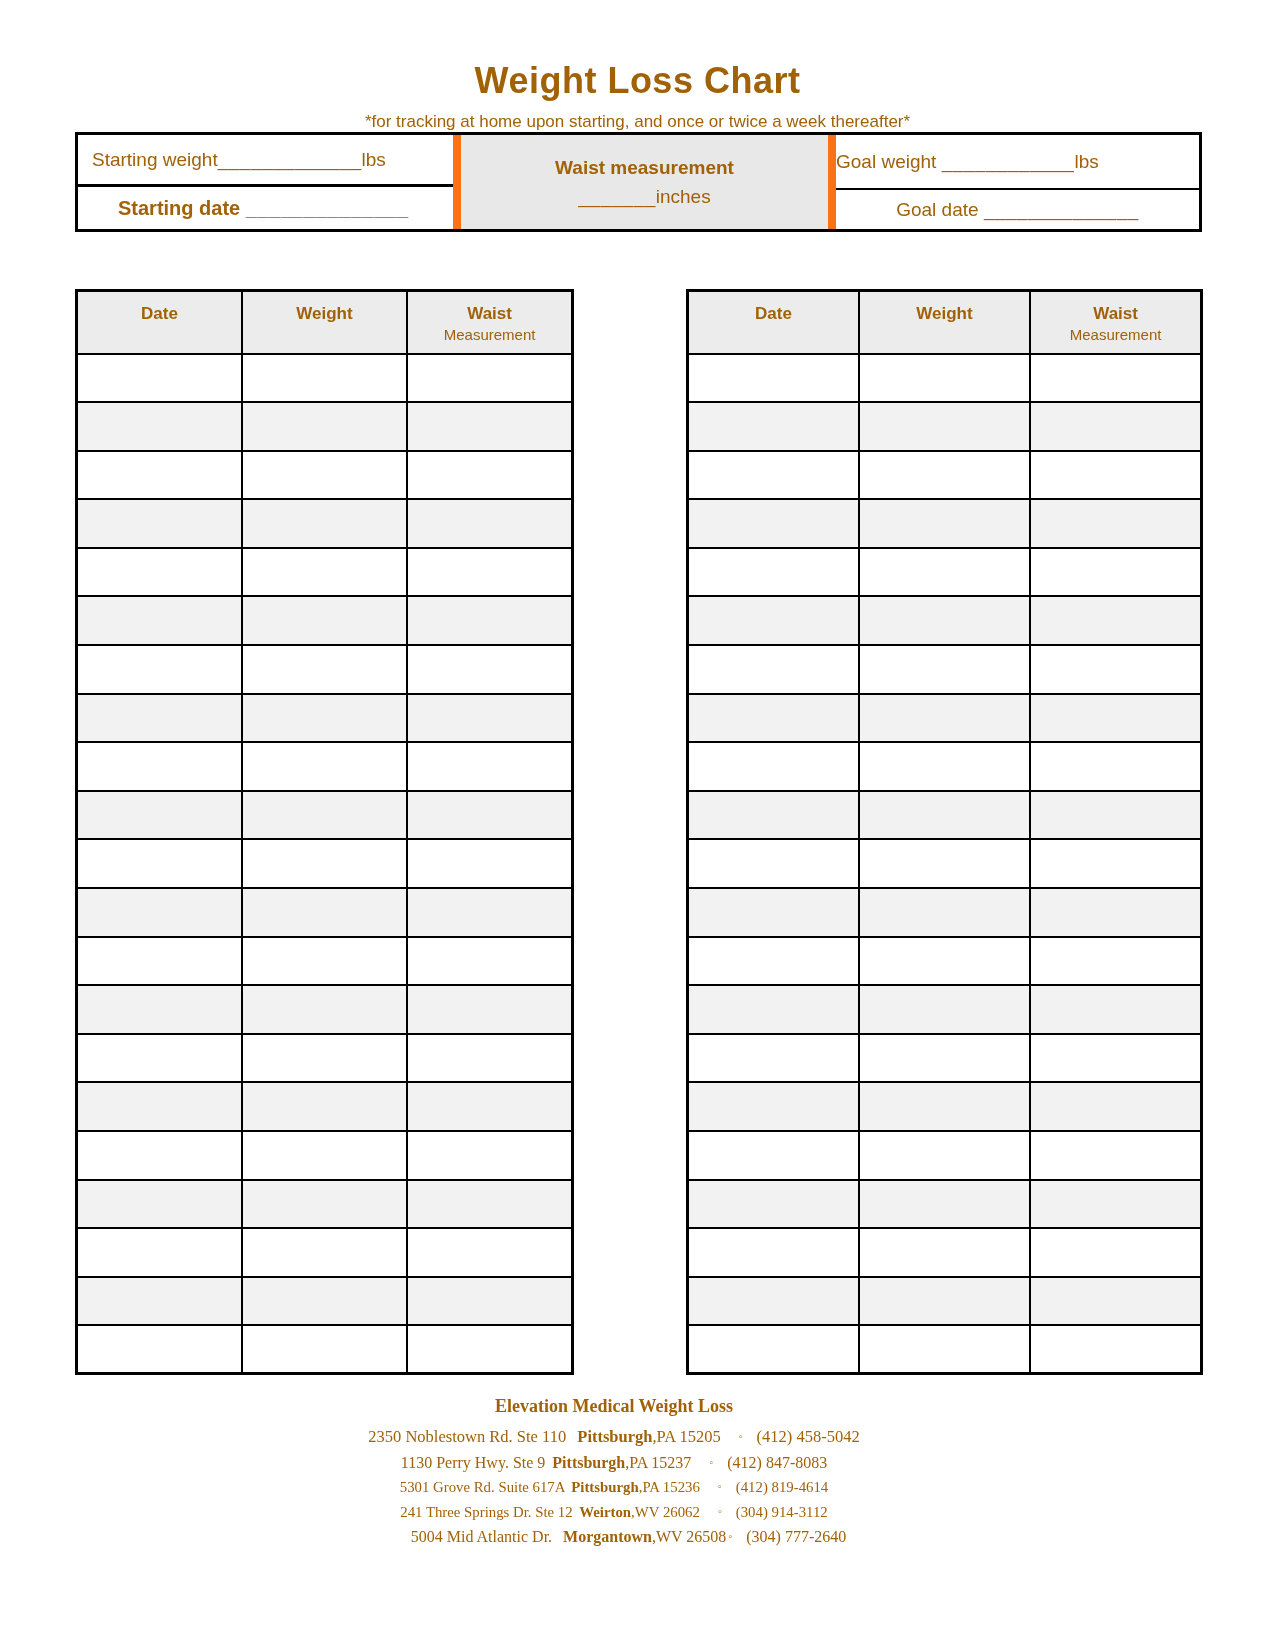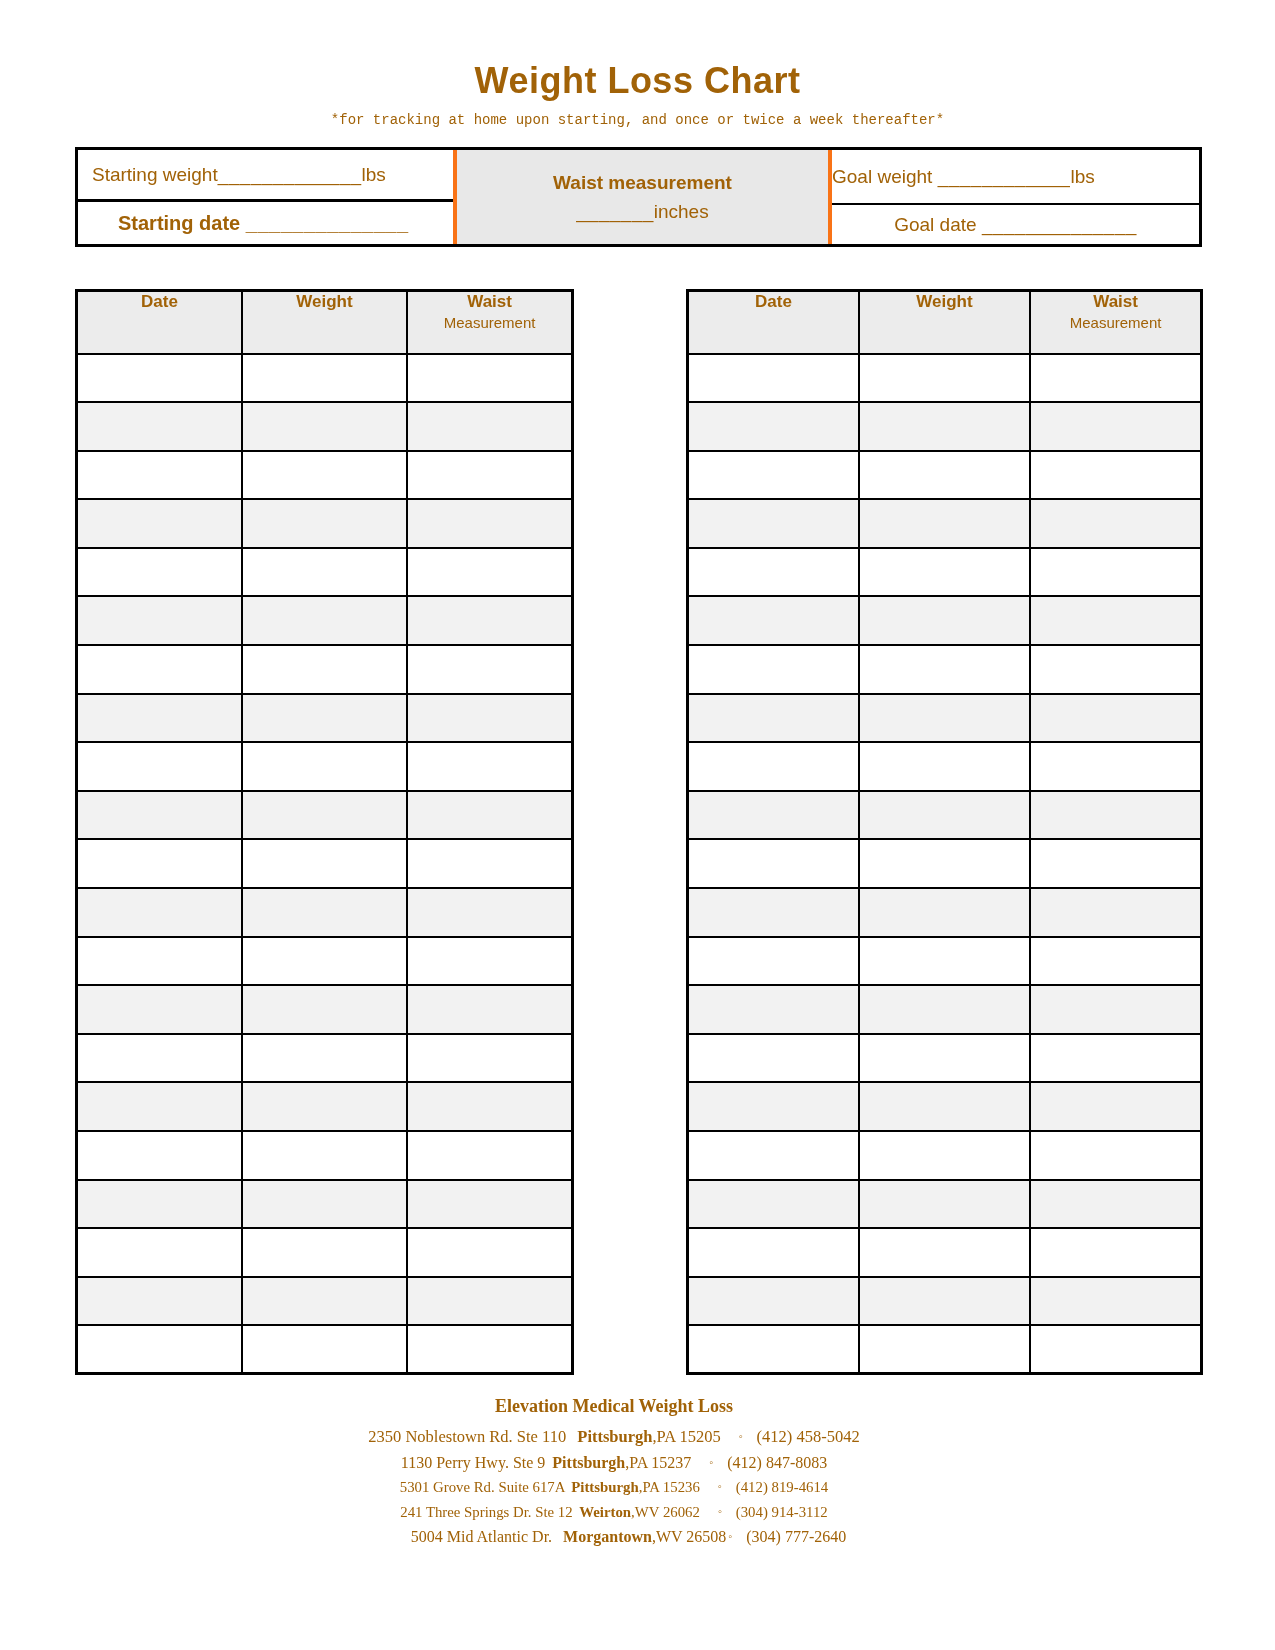--- a/index.html
+++ b/index.html
@@ -18,7 +18,7 @@
   }
   .subtitle{
     position:absolute;top:112px;left:0;width:100%;
-    text-align:center;font-size:14px;font-family:Liberation Mono, monospace;
+    text-align:center;font-size:17px;
   }
   
   .summary-box{

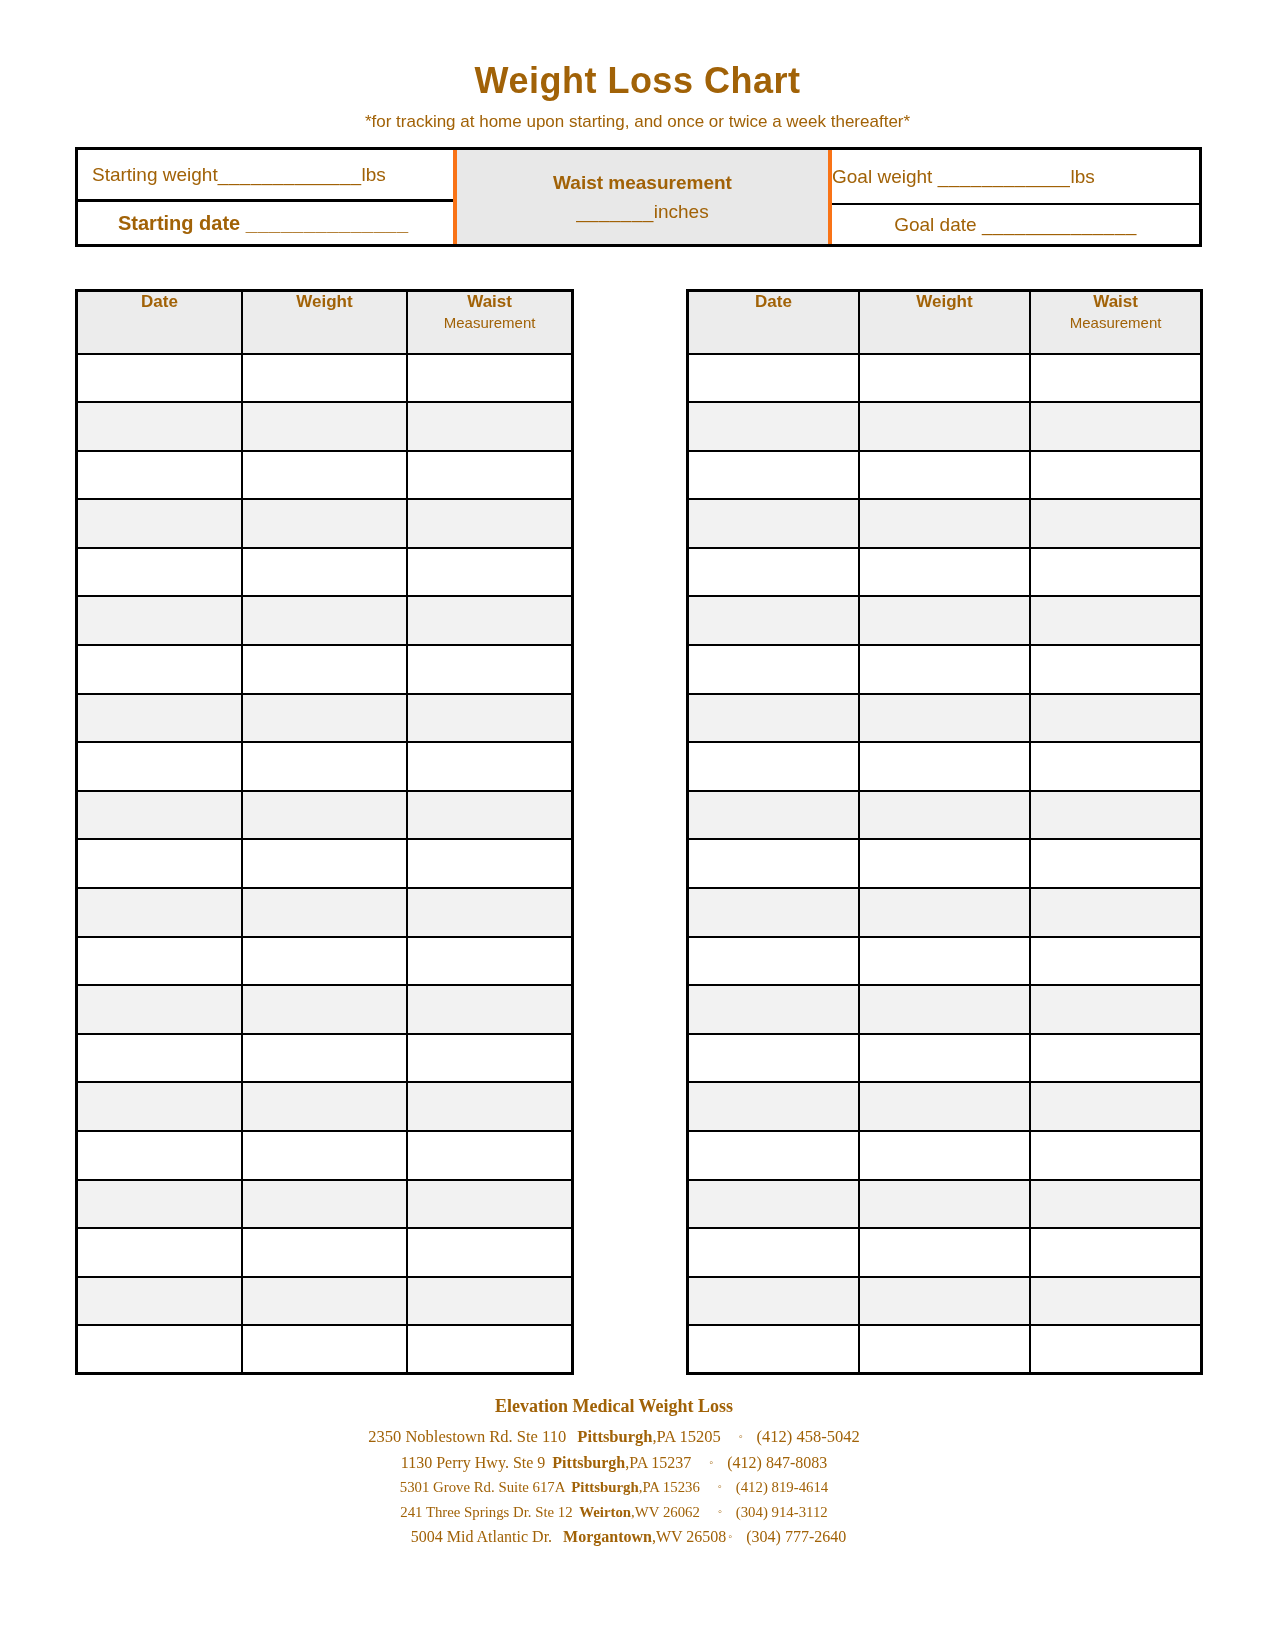--- a/index.html
+++ b/index.html
@@ -22,7 +22,7 @@
   }
   
   .summary-box{
-    position:absolute;left:75px;top:147px;width:1127px;height:100px;
+    position:absolute;left:75px;top:132px;width:1127px;height:100px;
     border:3px solid #000;box-sizing:border-box;
     display:grid;grid-template-columns:375px 375px 1fr;
   }

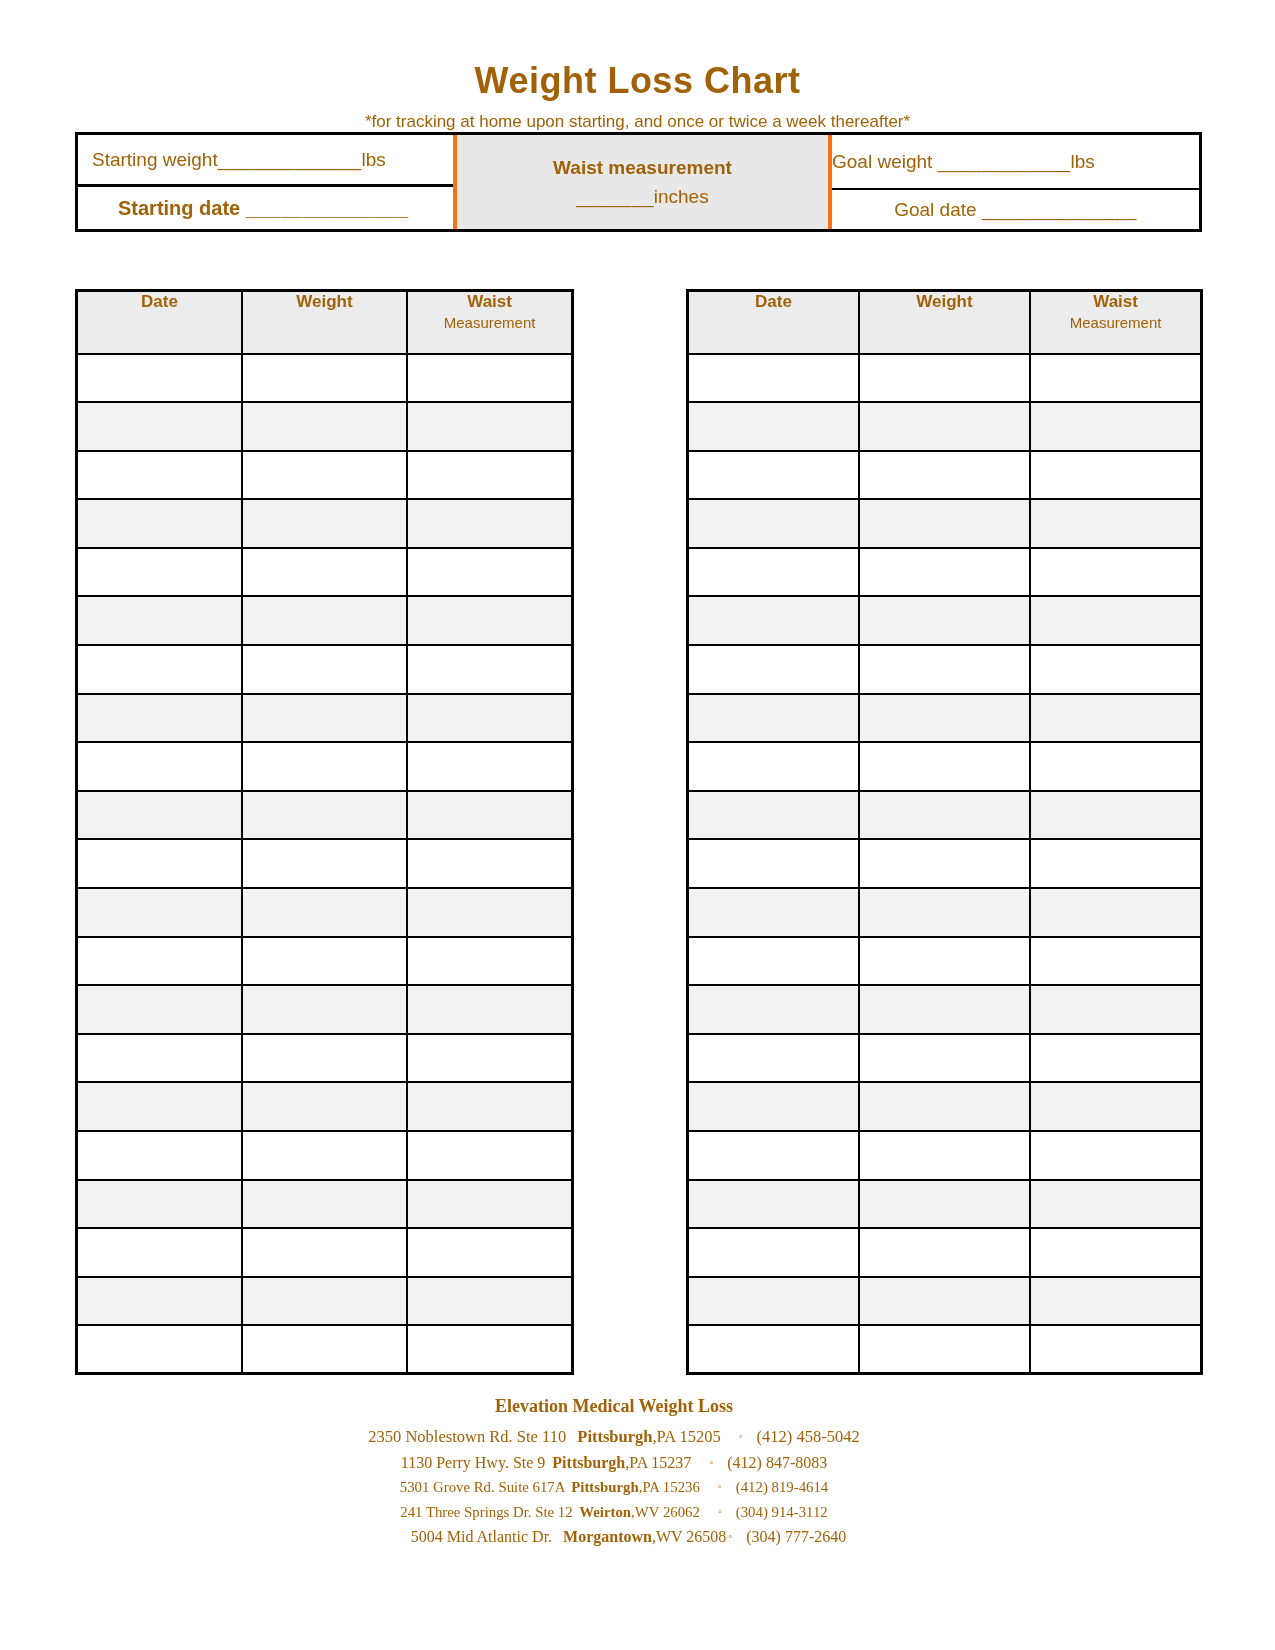--- a/index.html
+++ b/index.html
@@ -27,7 +27,7 @@
     display:grid;grid-template-columns:375px 375px 1fr;
   }
   .sb-col{position:relative;box-sizing:border-box;display:flex;flex-direction:column;}
-  .sb-col.mid,.sb-col.right{border-left:4px solid #f97316;}
+  .sb-col.mid,.sb-col.right{border-left:8px solid #f97316;}
   .sb-row{box-sizing:border-box;display:flex;align-items:center;font-size:19px;white-space:nowrap;}
   .sb-row.top{height:52px;border-bottom:3px solid #000;}
   .sb-row.bottom{flex:1;}

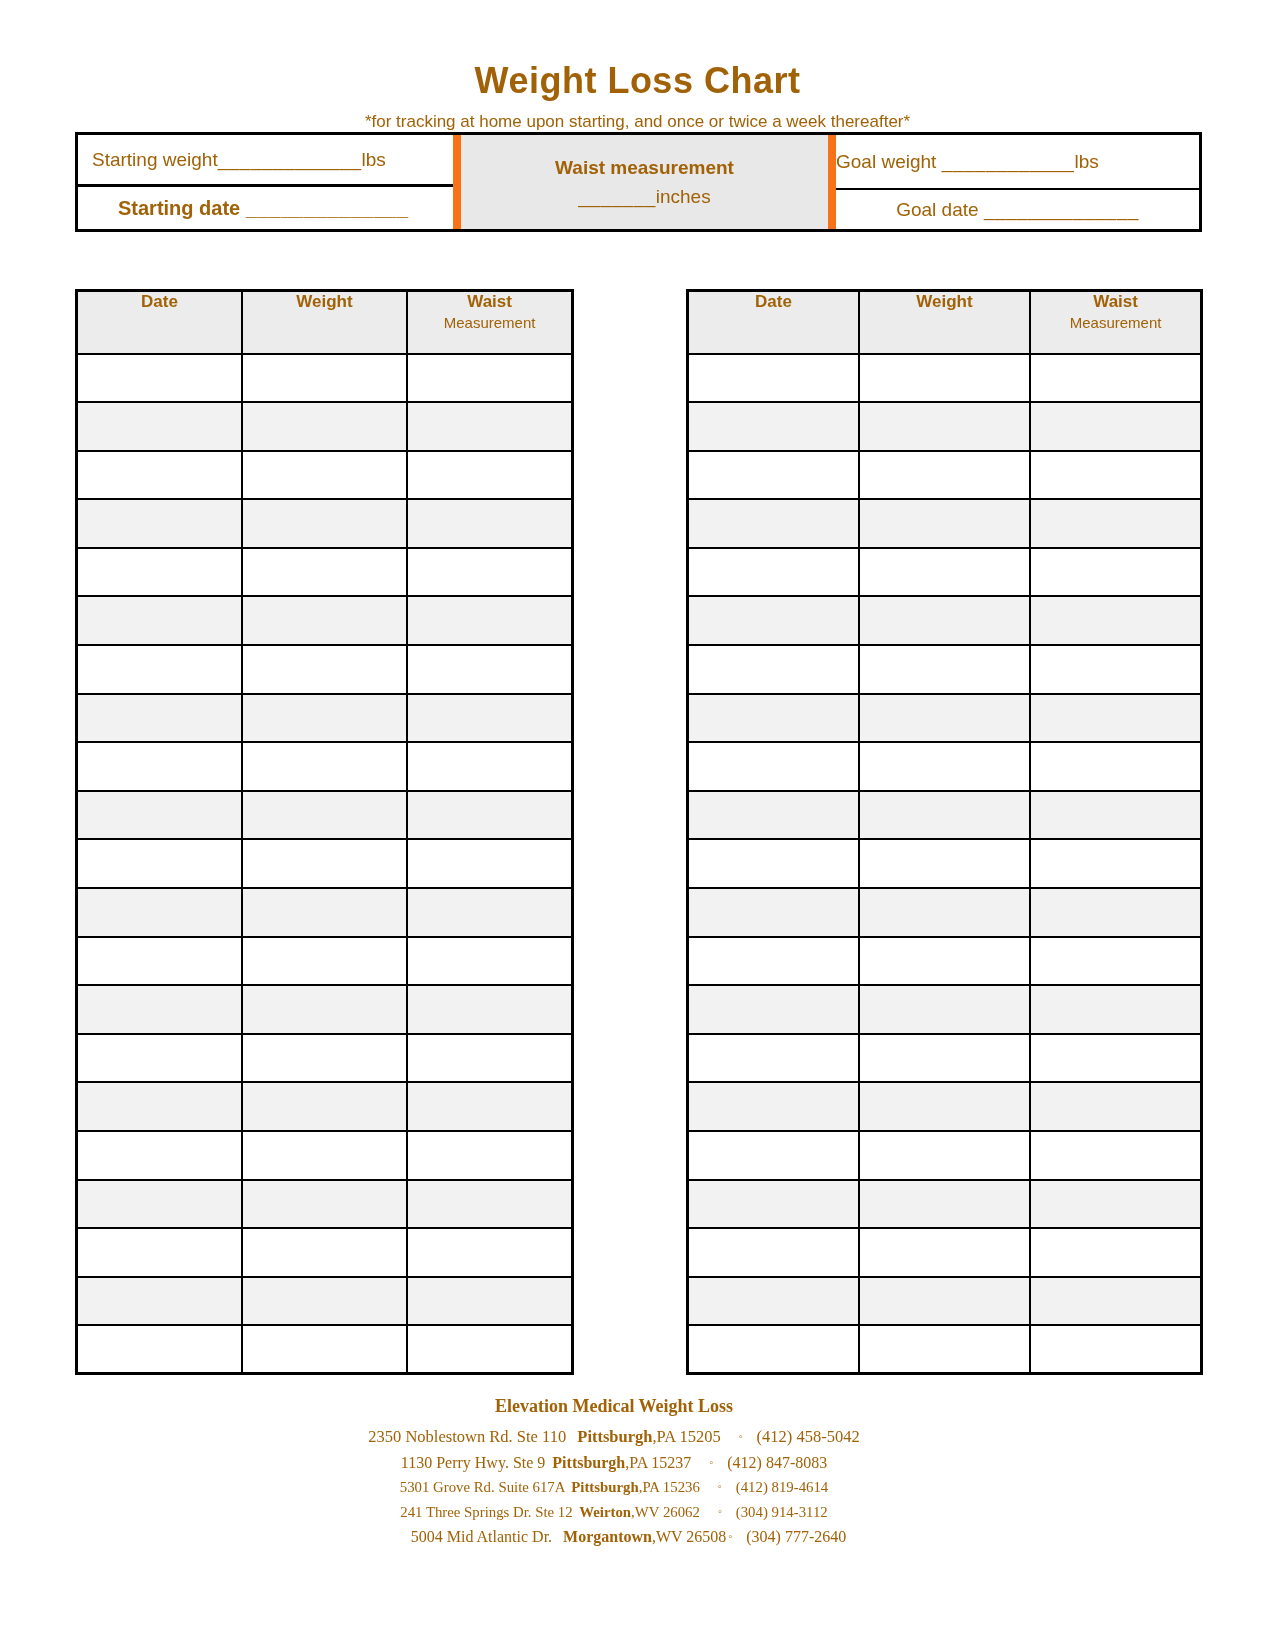--- a/index.html
+++ b/index.html
@@ -55,7 +55,7 @@
   table.log thead th{
     background:#ececec;
     font-size:17px;font-weight:bold;
-    vertical-align:top;padding-top:0;text-align:center;
+    vertical-align:top;padding-top:12px;text-align:center;
   }
   .waist-th-line2{display:block;font-size:15px;font-weight:normal;margin-top:2px;}
   table.log tbody tr{height:48.6px;}

